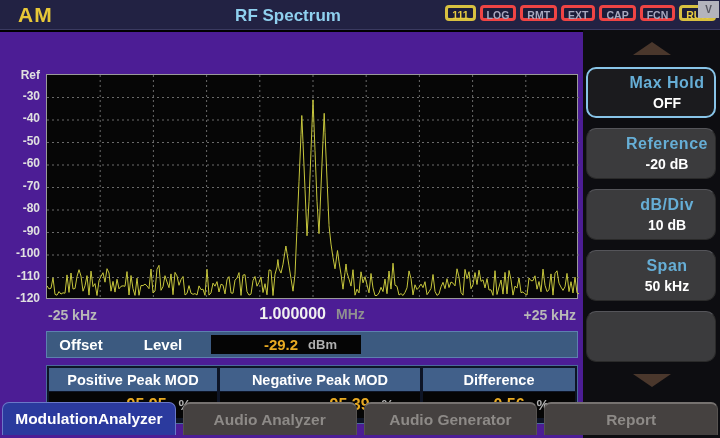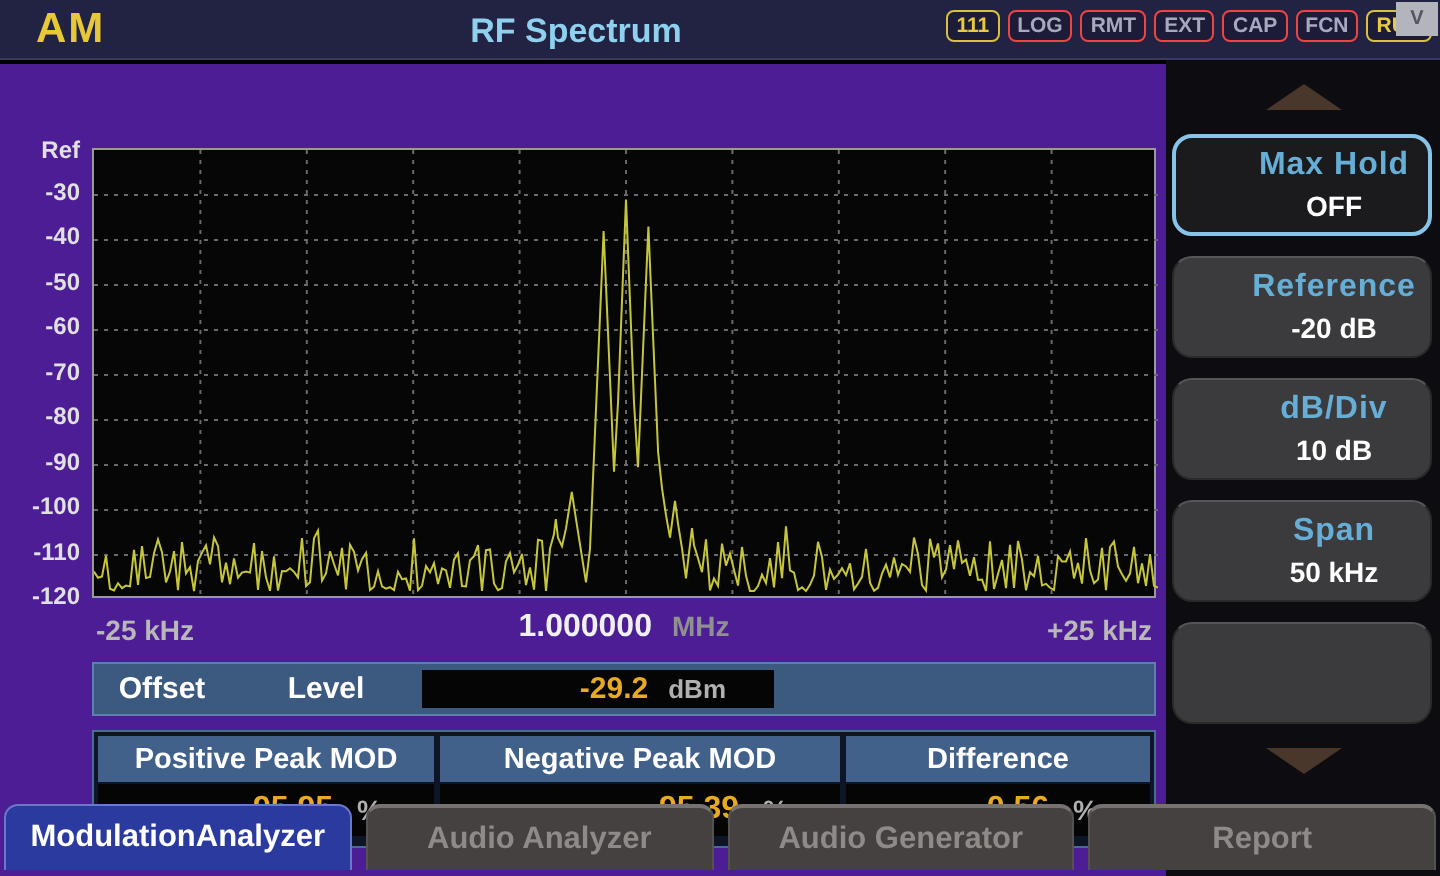--- a/index.html
+++ b/index.html
@@ -13,7 +13,7 @@
   .page-title { position:absolute; left:288px; top:6px; transform:translateX(-50%);
                 font-size:17px; color:#8fd0ee; }
   .badges { position:absolute; right:4px; top:5px; display:flex; gap:4px; align-items:center; }
-  .badge { height:16px; line-height:14px; padding:0 4px; border:1px solid #ef4444; border-radius:4px;
+  .badge { height:16px; line-height:14px; padding:0 4px; border:3px solid #ef4444; border-radius:4px;
            color:#a8a8bf; font-size:10.5px; background:#1c1c38; }
   .badge.active { border-color:#d8c040; color:#e8cc40; }
   .corner-box { position:absolute; right:1px; top:1px; width:21px; height:17px; background:#b4b4bc;

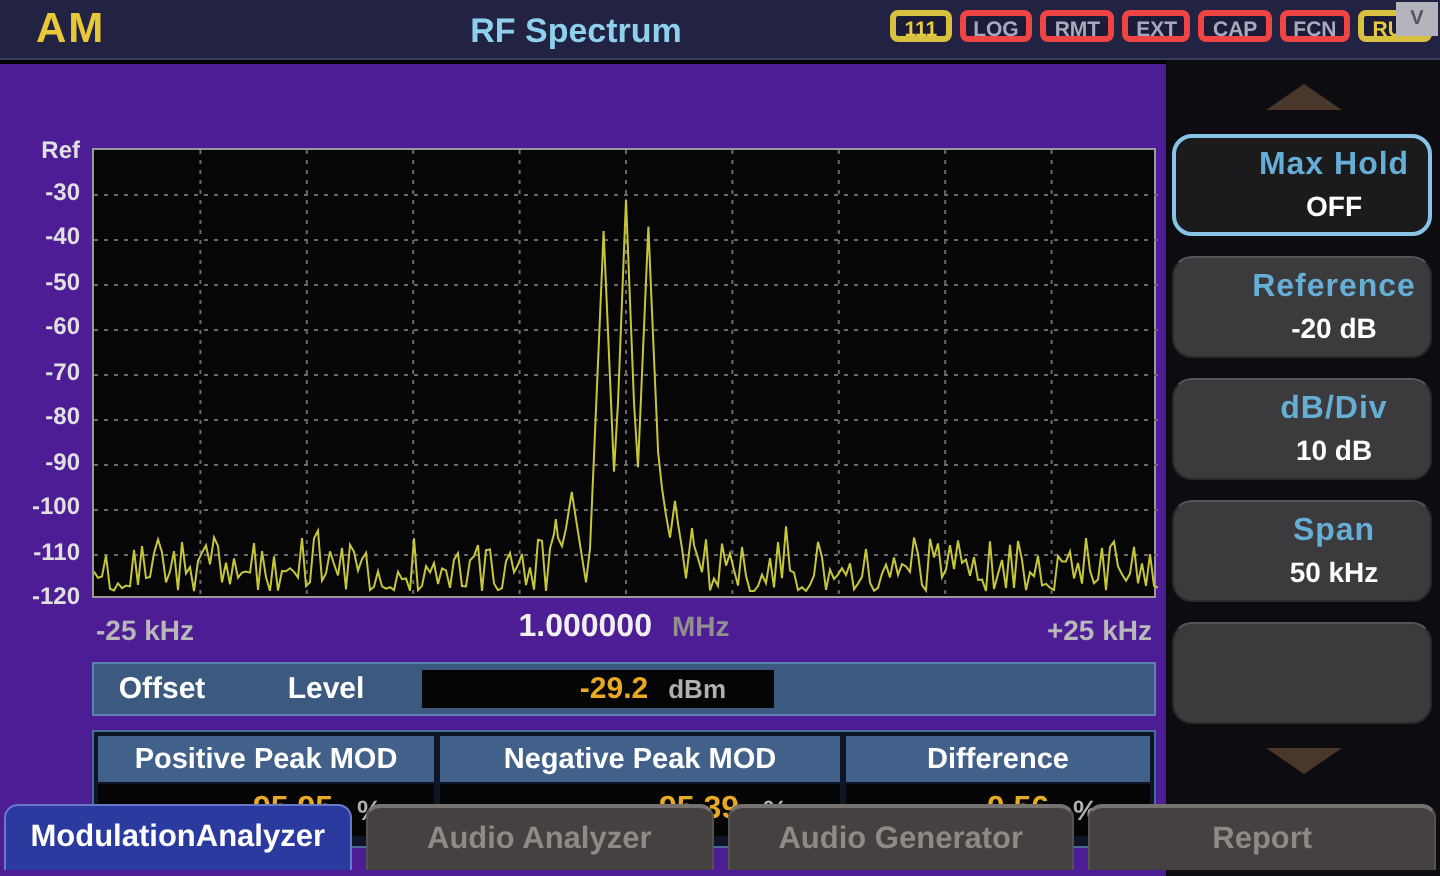--- a/index.html
+++ b/index.html
@@ -47,7 +47,7 @@
   .ro-cell { background:#050505; margin:3px 0; display:flex; align-items:center; justify-content:flex-end;
              gap:10px; padding-right:24px; }
   .ro-cell.c1 { width:148px; }
-  .ro-cell.c2 { width:176px;padding-left:30px; }
+  .ro-cell.c2 { width:150px;padding-left:30px; }
   .ro-spacer { flex:1; }
   .val-yellow { color:#e8aa22; font-size:15px; }
   .val-unit { color:#b0b0b0; font-size:13px; font-weight:bold; }

